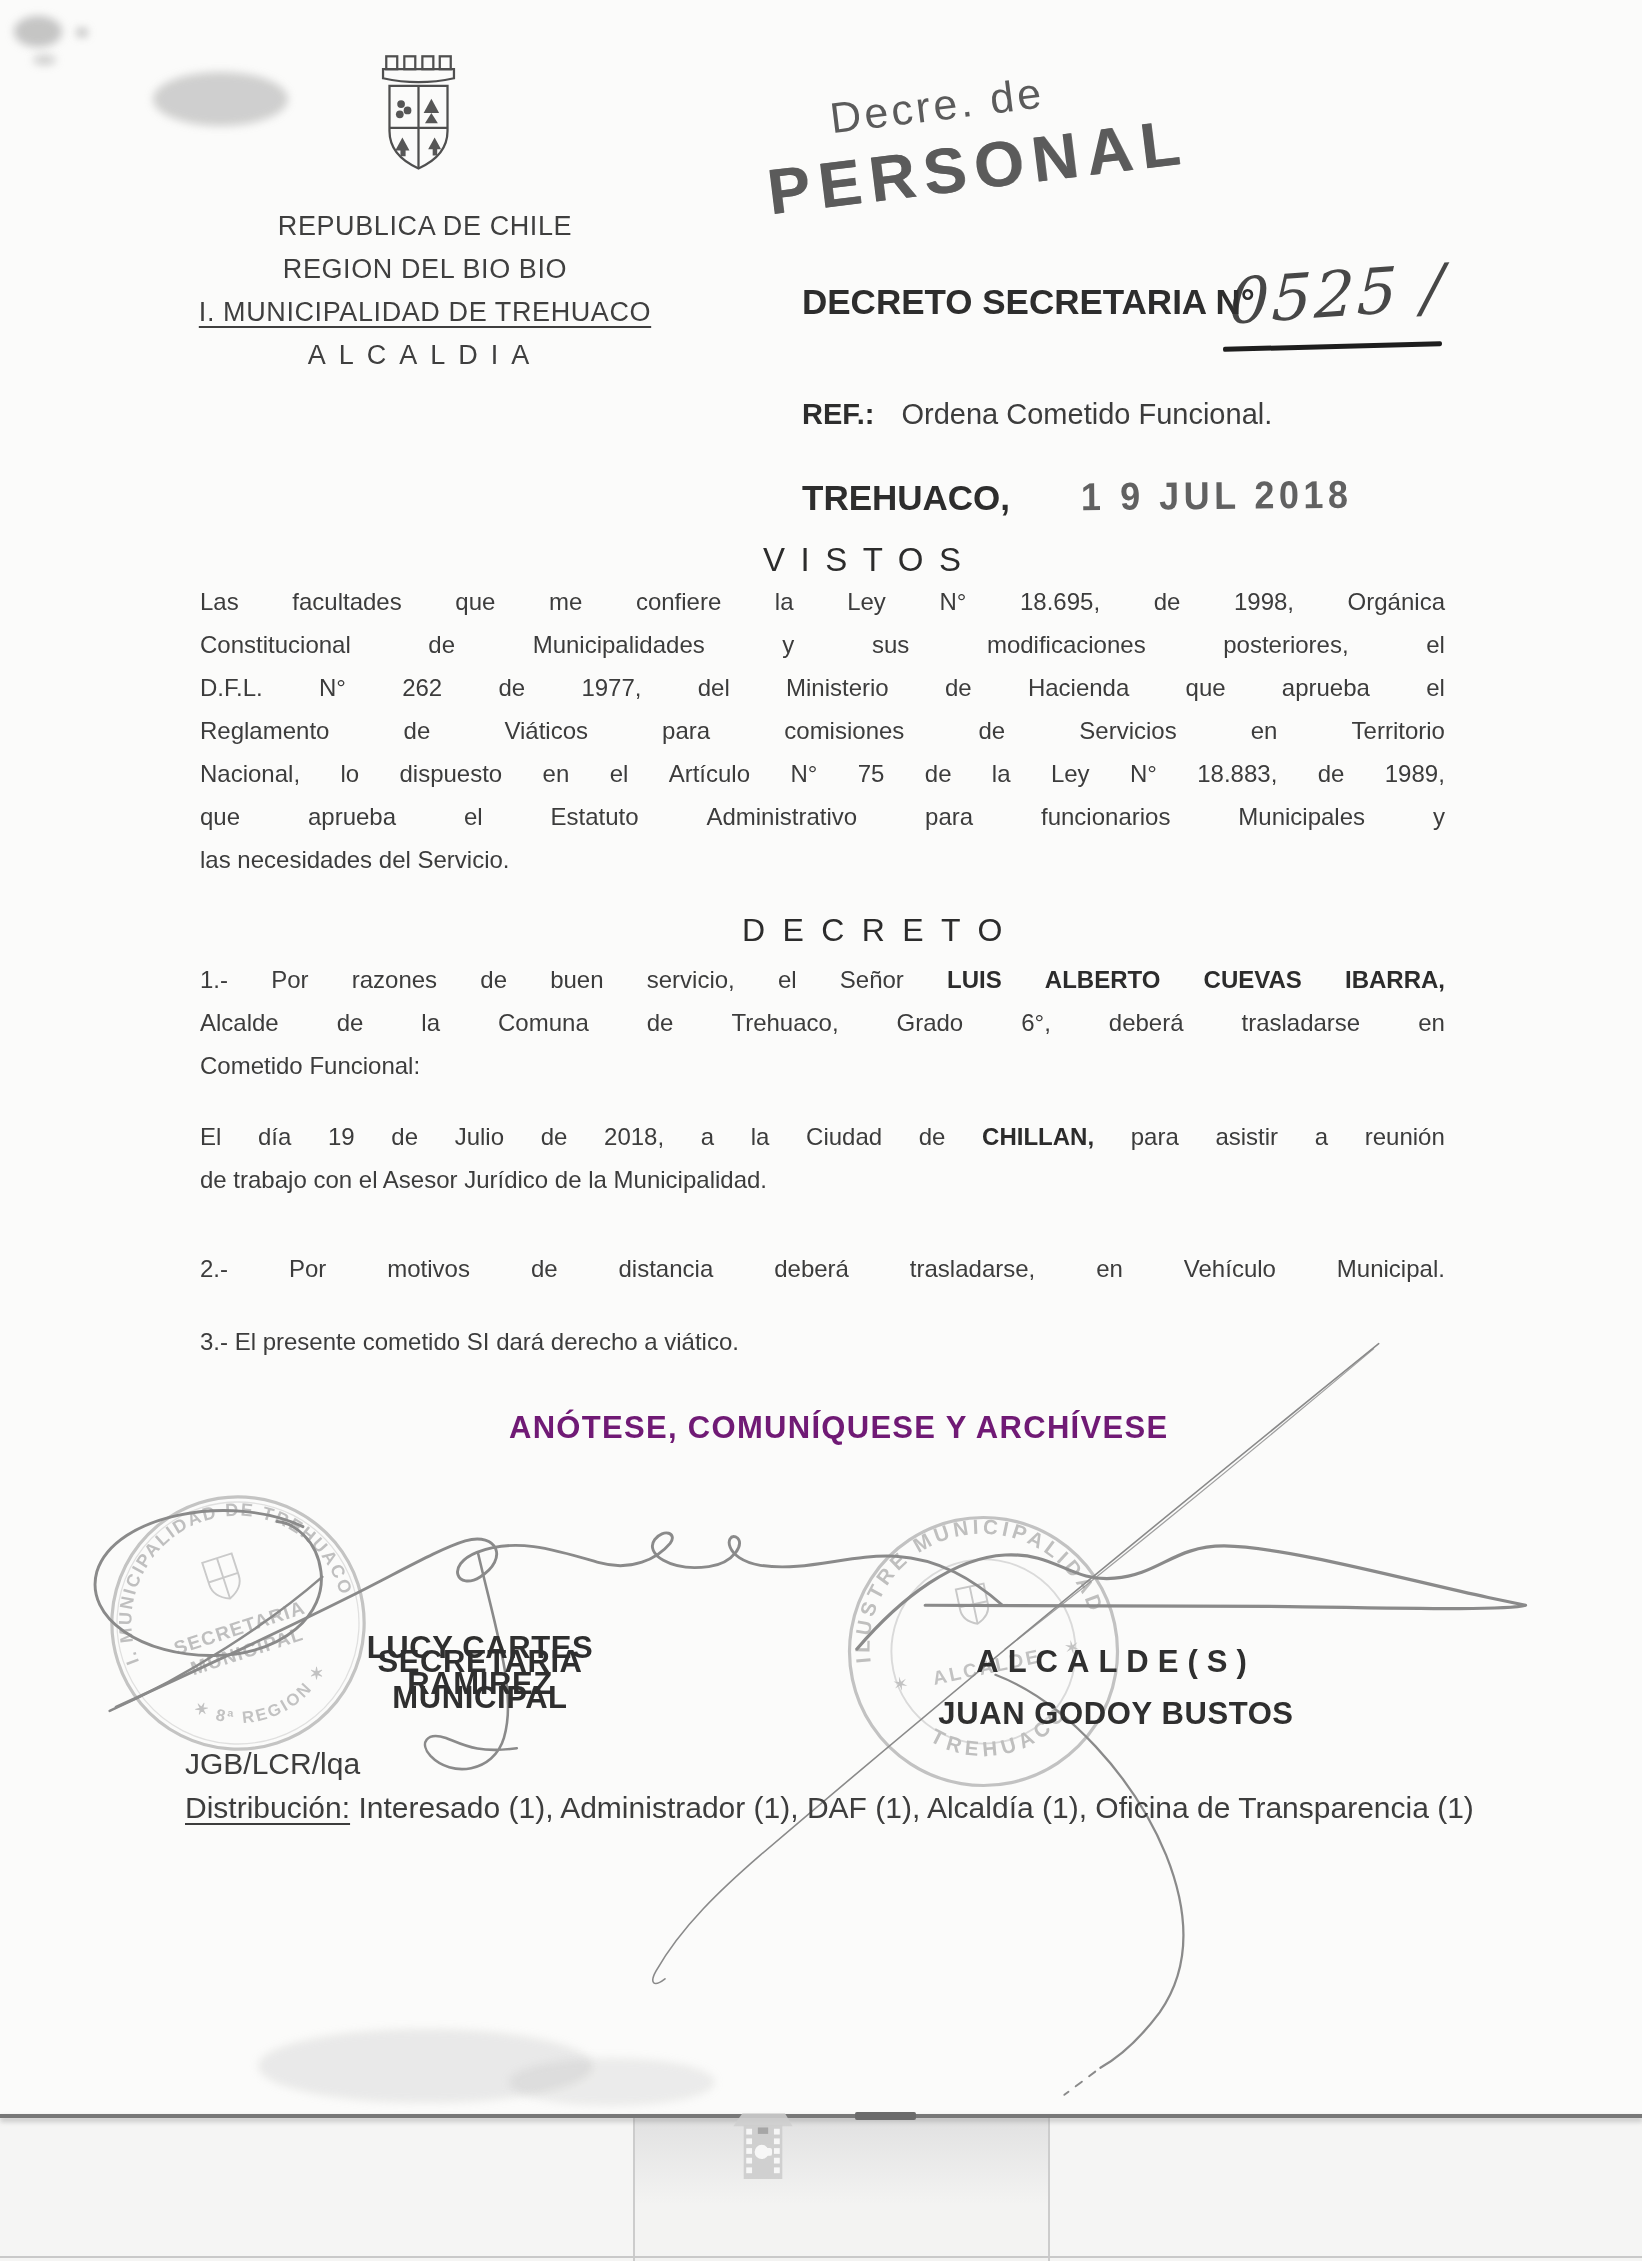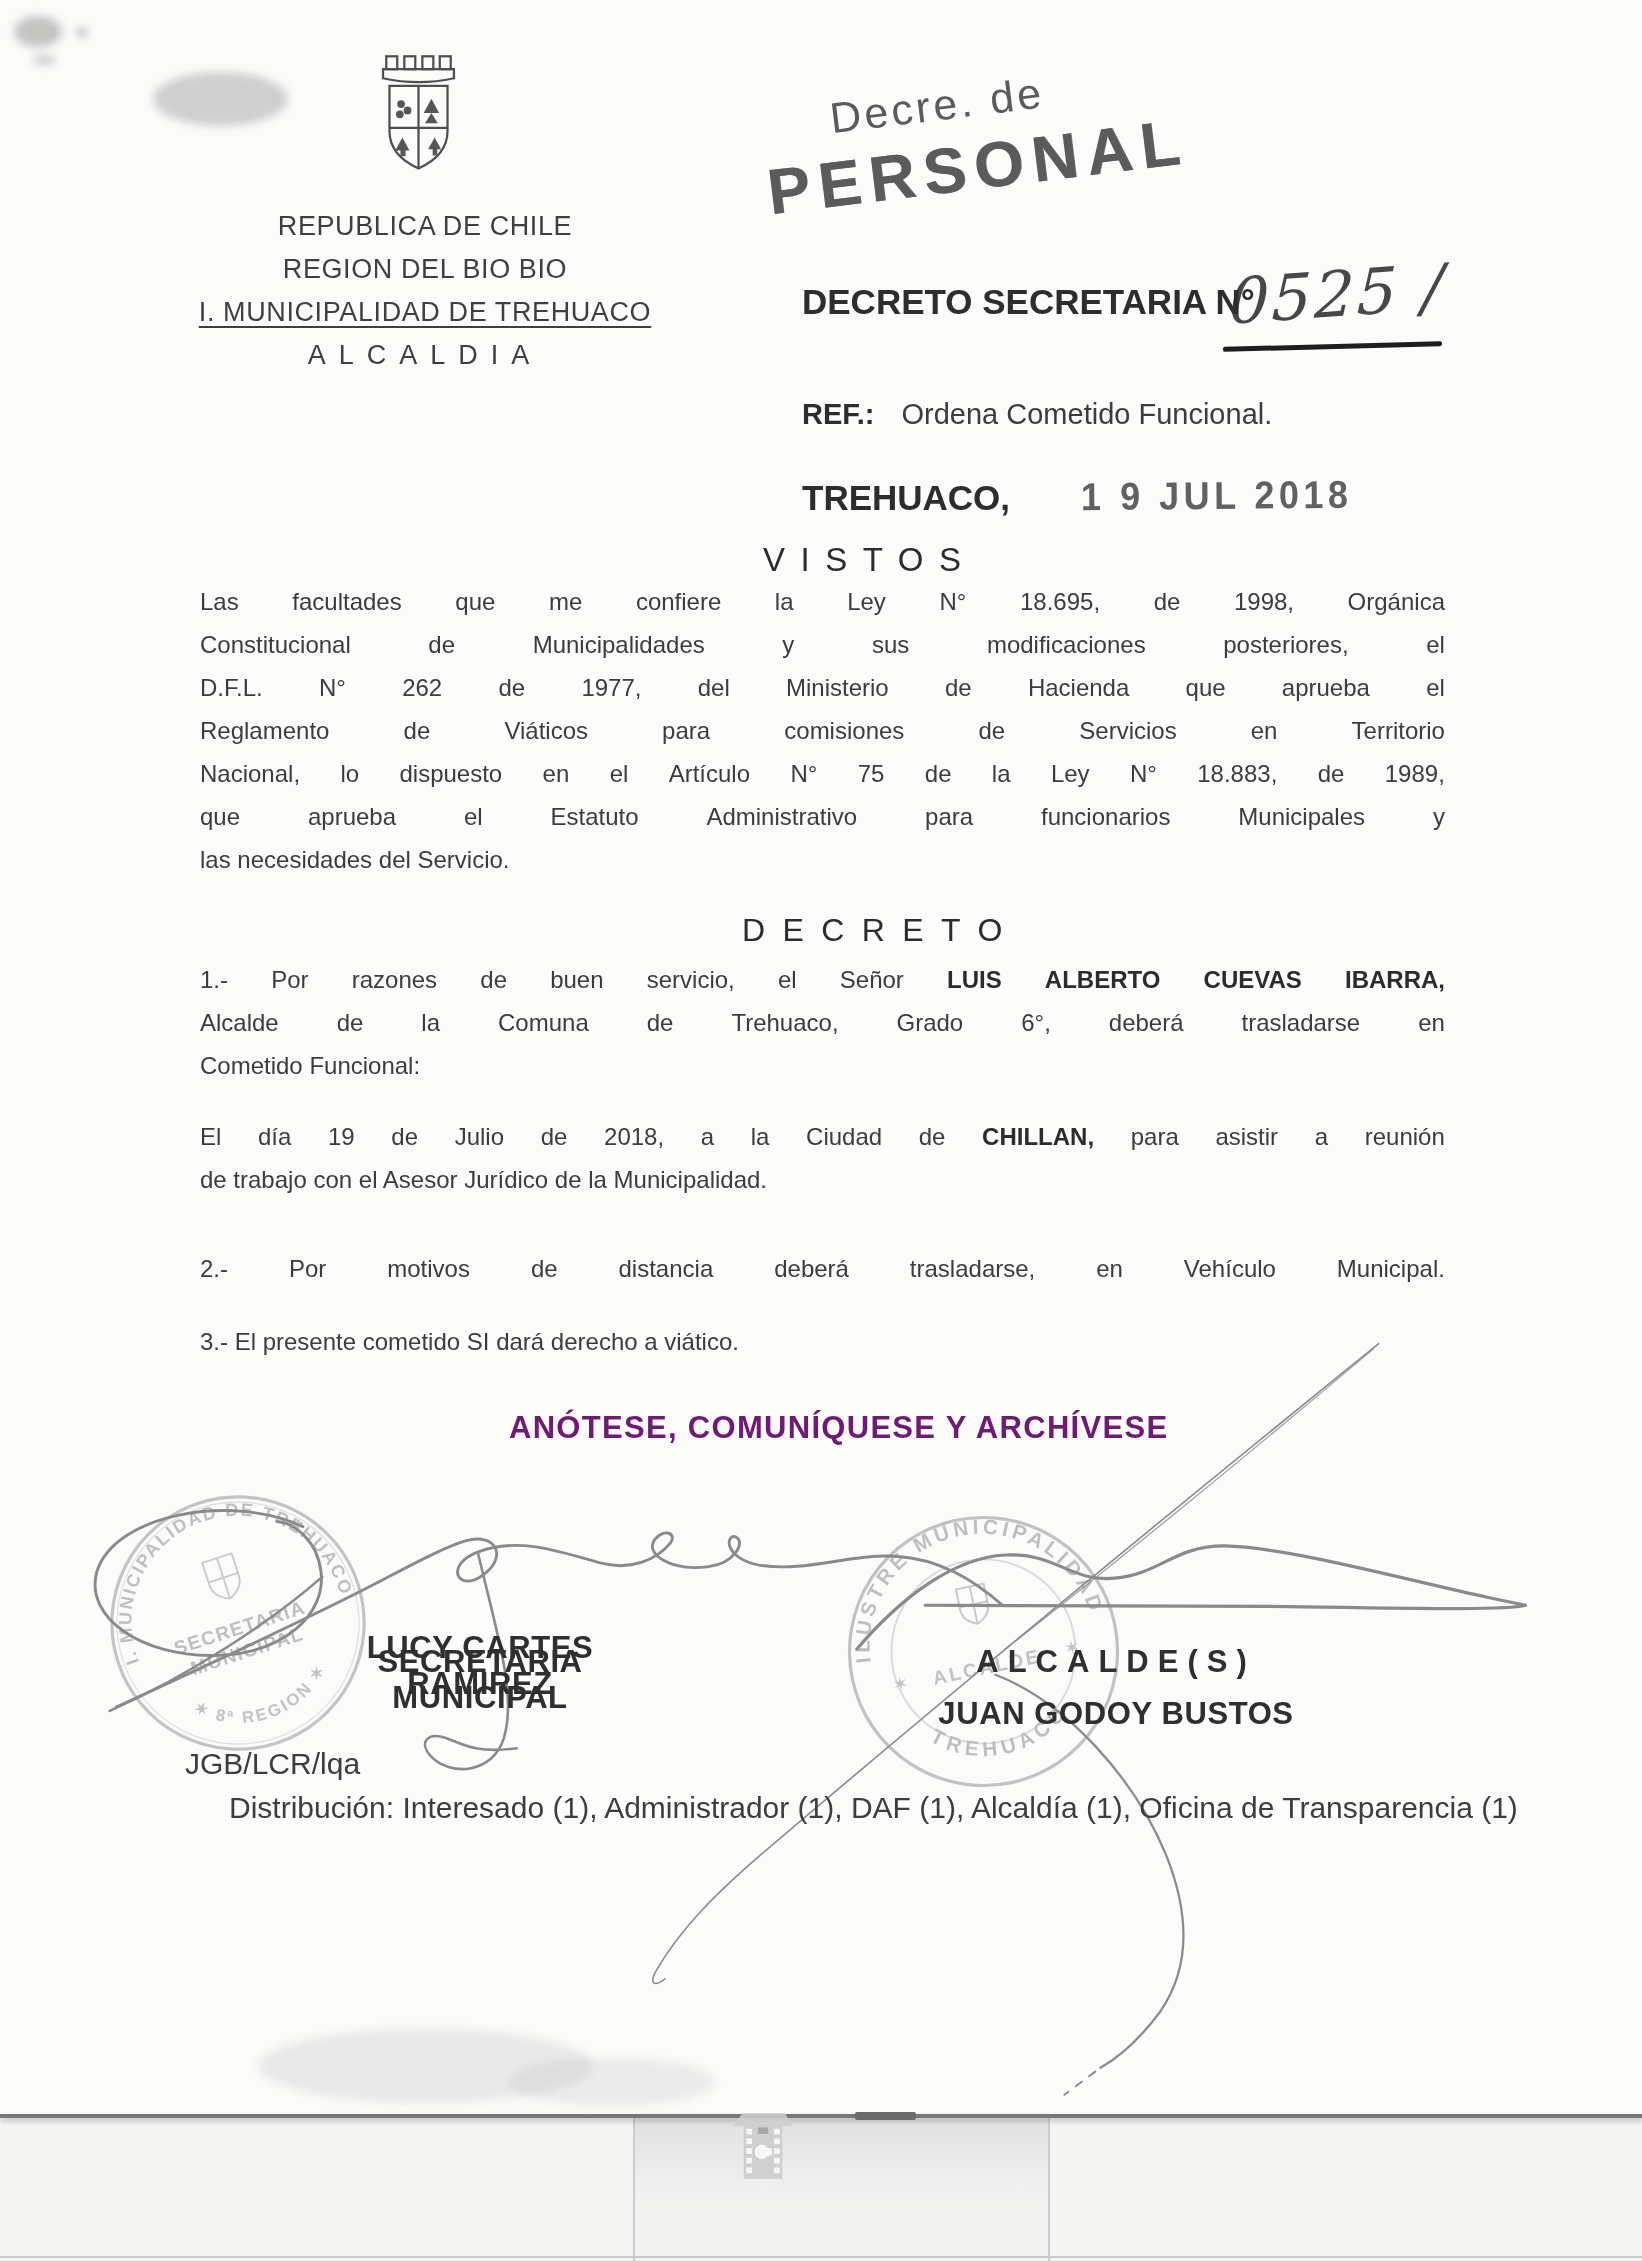--- a/index.html
+++ b/index.html
@@ -63,7 +63,7 @@
   
   .initials{left:185px;top:1747px;font-size:30px;color:#3d3d3d;}
   .distribution{left:185px;top:1791px;font-size:30px;color:#3d3d3d;}
-  .dist-label{text-decoration-thickness:1.9px;text-underline-offset:4.5px;margin-left:44px;}
+  .dist-label{text-decoration:underline;text-decoration-thickness:1.9px;text-underline-offset:4.5px;}
 
   
   .stamp{opacity:.82;}

